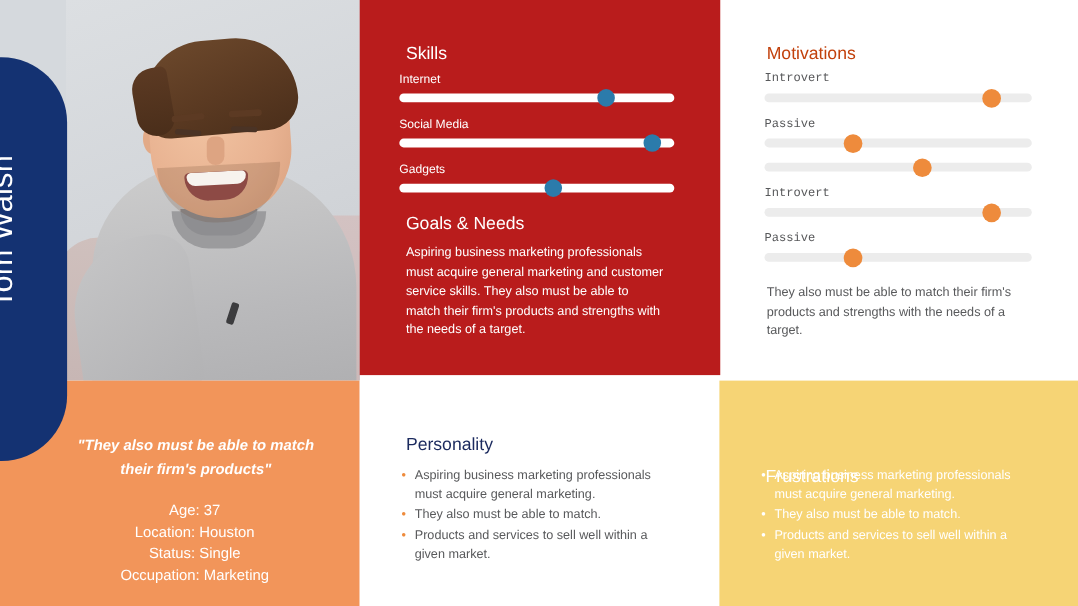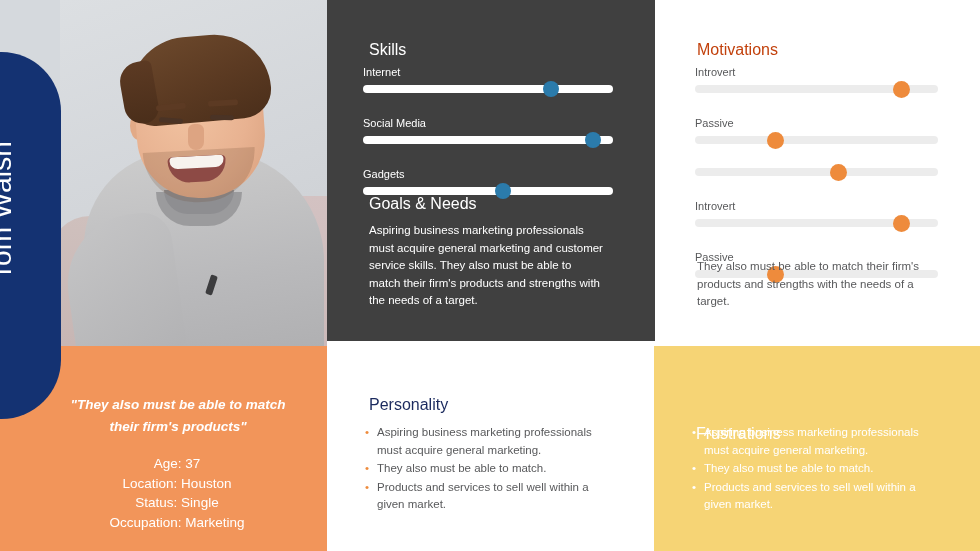--- a/index.html
+++ b/index.html
@@ -213,7 +213,7 @@
     position: absolute;
     left: 327px; top: 0;
     width: 328px; height: 341px;
-    background: #404040;
+    background: #b91c1c;
   }
   .blue-panel .section-title {
     position: absolute;

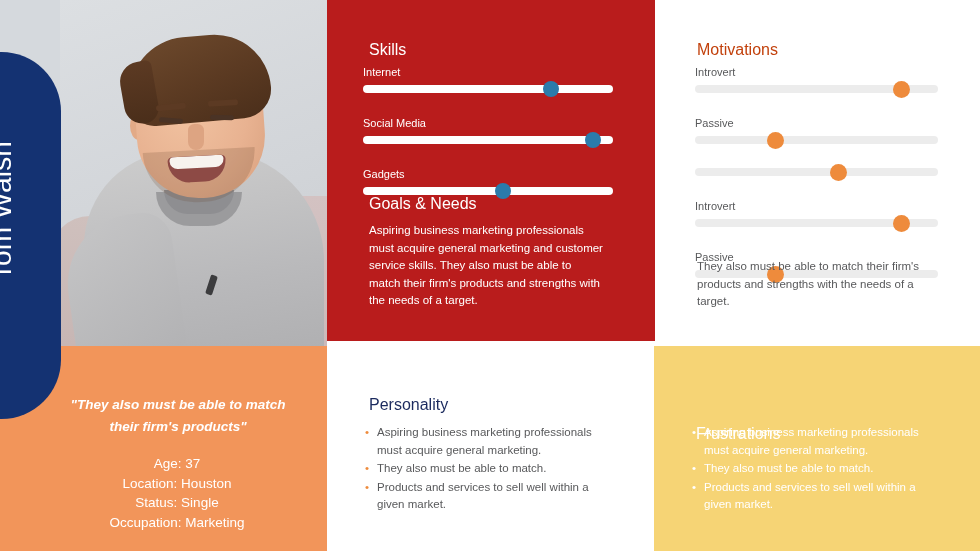--- a/index.html
+++ b/index.html
@@ -228,7 +228,7 @@
     left: 36px; top: 66px;
     width: 250px;
   }
-  .slider-row { position: relative; margin-bottom: 24px; }
+  .slider-row { position: relative; margin-bottom: 14px; }
   .slider-label {
     display: block;
     font-size: 11px;

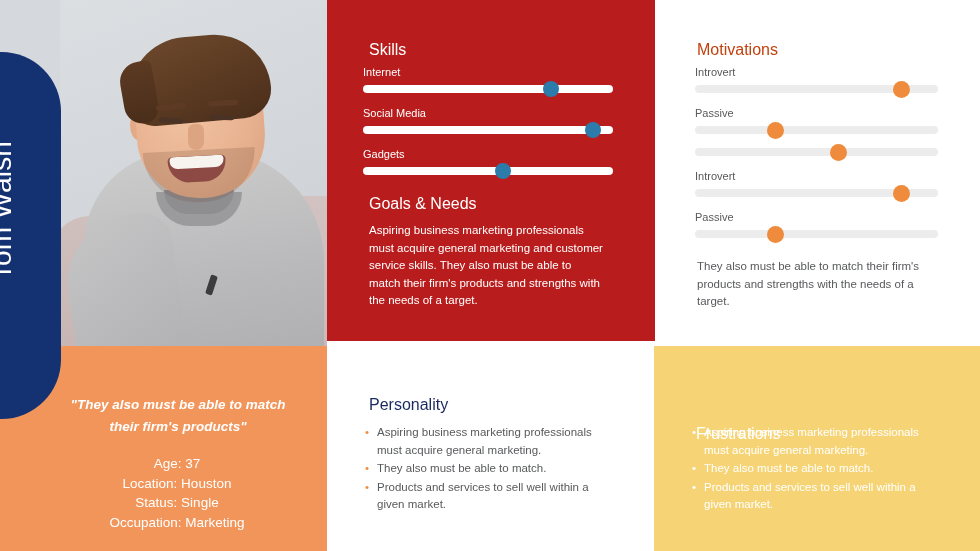--- a/index.html
+++ b/index.html
@@ -279,6 +279,7 @@
     position: absolute;
     left: 40px; top: 66px;
     width: 243px;
+    font-family: Liberation Mono, monospace;
   }
   .motiv-list .slider-label { color: #58595b; }
   .motiv-list .slider-track {

